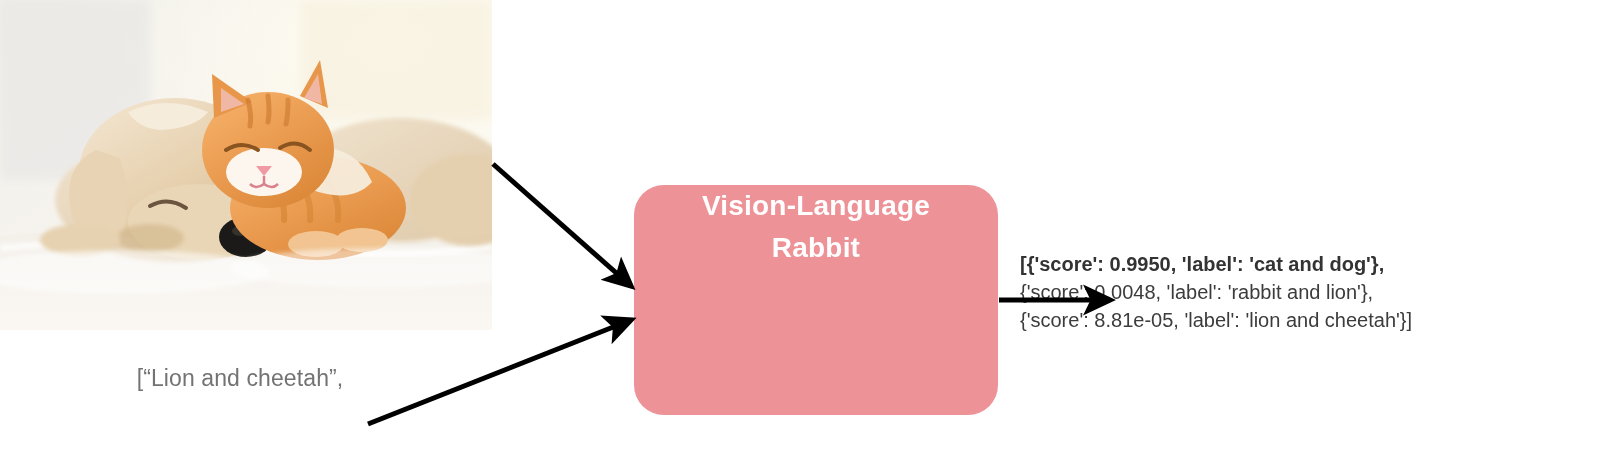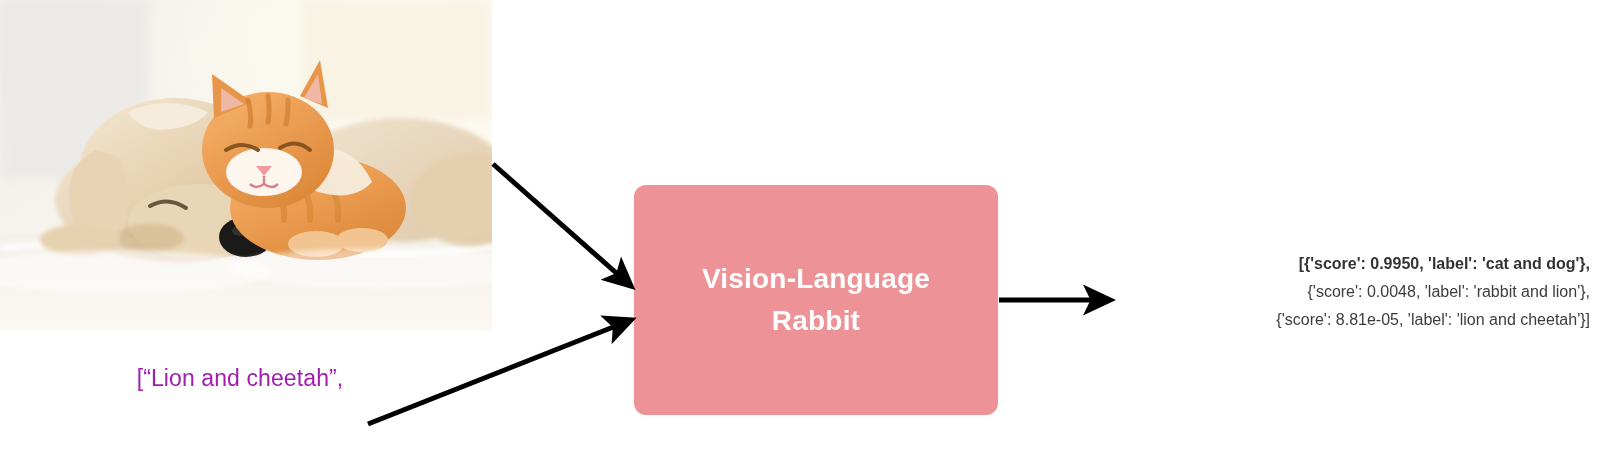--- a/index.html
+++ b/index.html
@@ -55,9 +55,8 @@
     width: 364px;
     height: 230px;
     background: #ed9398;
-    border-radius: 12px;
+    border-radius: 30px;
     display: flex;
-    align-items: center;
     justify-content: center;
     box-sizing: border-box;
   }

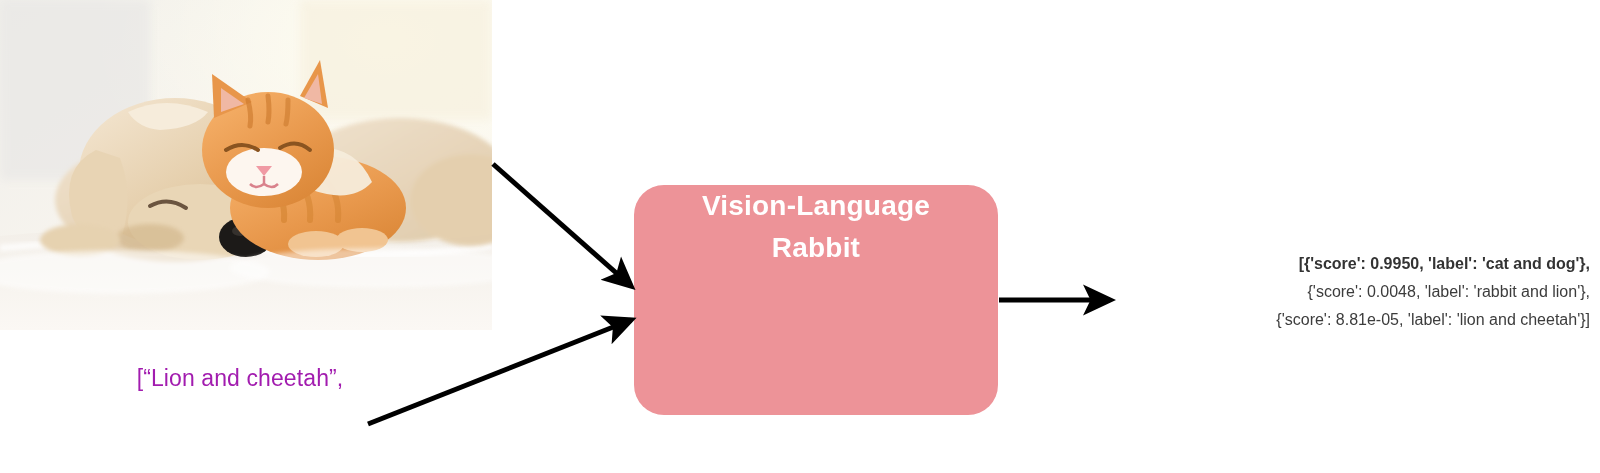--- a/index.html
+++ b/index.html
@@ -75,8 +75,8 @@
     left: 1020px;
     top: 250px;
     width: 570px;
-    text-align: right;
-    font-size: 16px;
+    text-align: left;
+    font-size: 20px;
     line-height: 28px;
     color: #3c3c3c;
     white-space: nowrap;

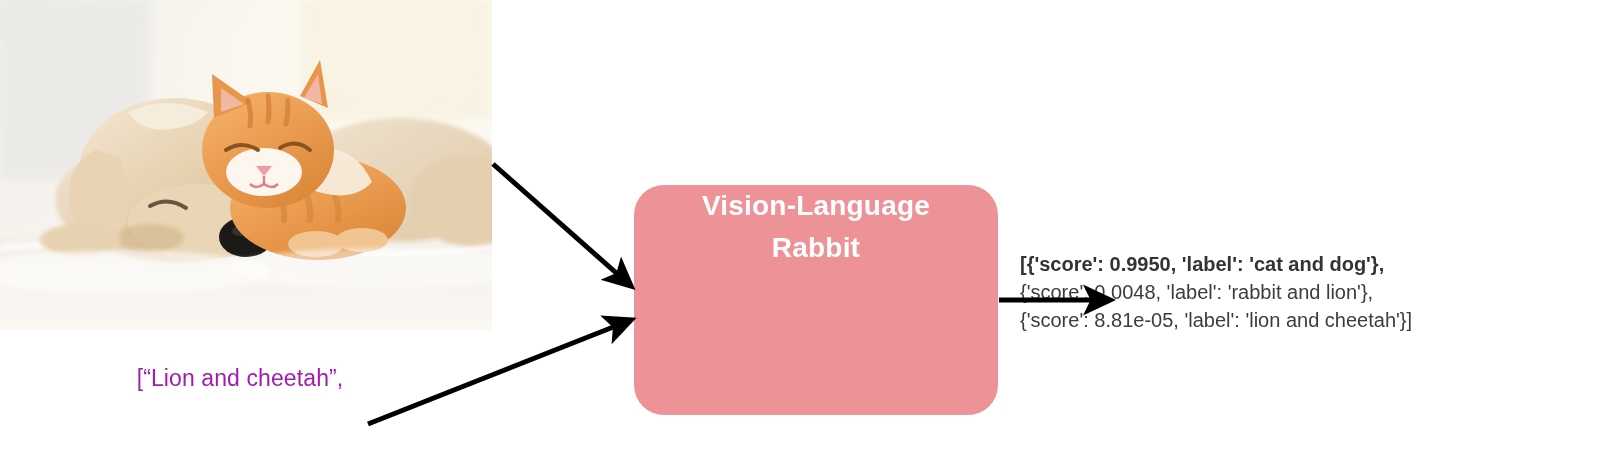--- a/index.html
+++ b/index.html
@@ -41,7 +41,7 @@
     text-align: center;
     font-size: 23px;
     line-height: 32px;
-    color: #a21caf;
+    color: #737373;
     letter-spacing: 0.1px;
     white-space: nowrap;
   }

